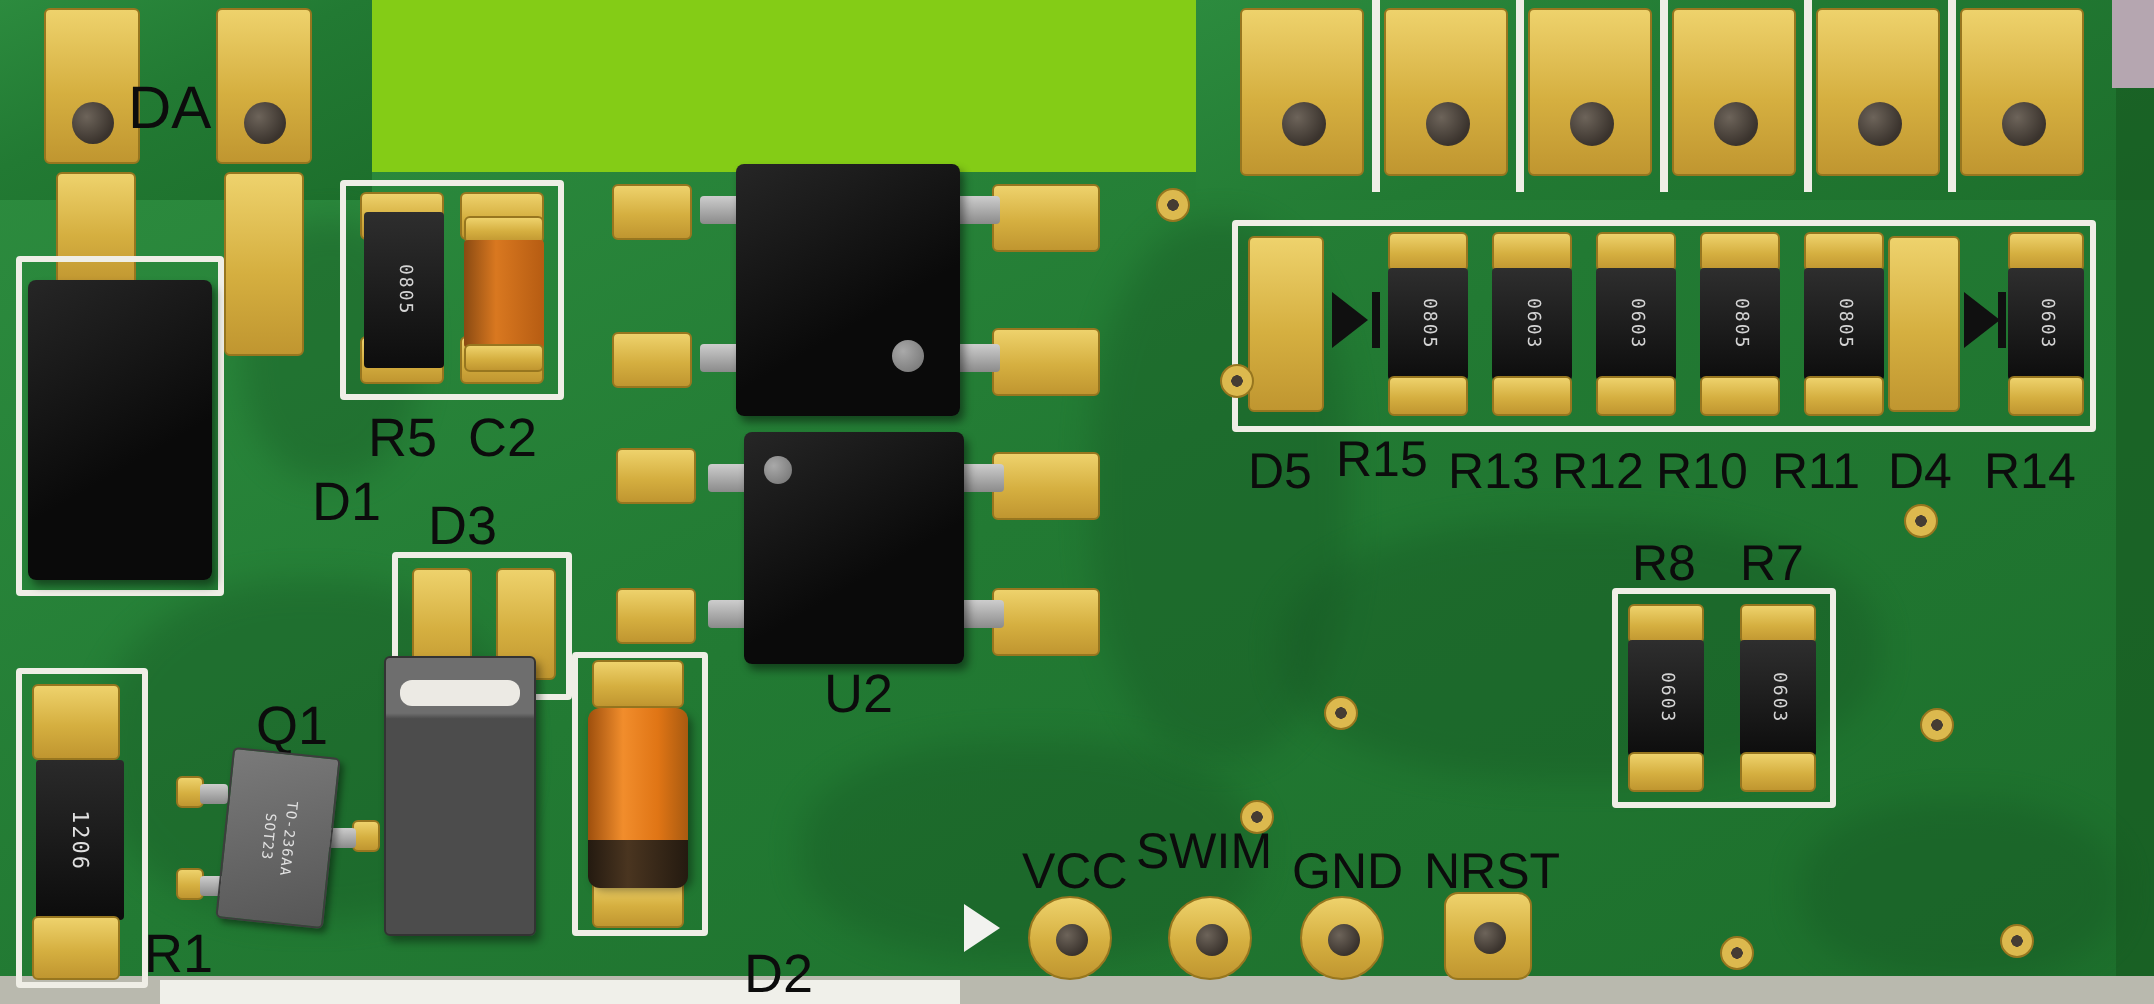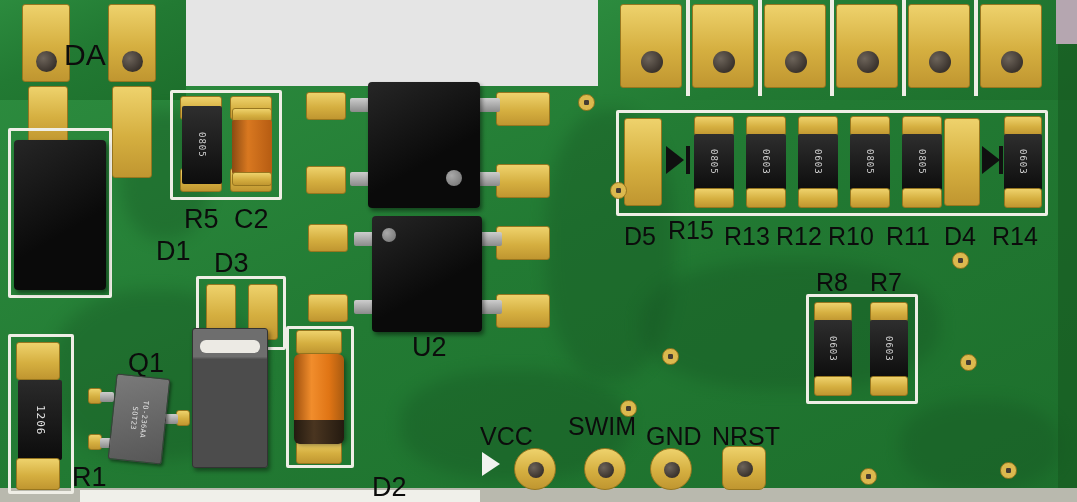--- a/index.html
+++ b/index.html
@@ -4,7 +4,7 @@
 <style>
   *{box-sizing:border-box;margin:0;padding:0}
   html,body{background:#777;font-family:"Liberation Sans",sans-serif}
-  .stage{position:relative;width:1077px;height:502px;overflow:hidden;background:#e5e5e5}
+  .stage{position:relative;width:1077px;height:502px;overflow:hidden;background:#84cc16}
   .abs{position:absolute}
   .board{position:absolute;background:linear-gradient(155deg,#2c8b3e 0%,#227a33 45%,#1d6f2c 100%)}
   .patch{position:absolute;background:#155021;opacity:.32;filter:blur(8px);border-radius:45%}

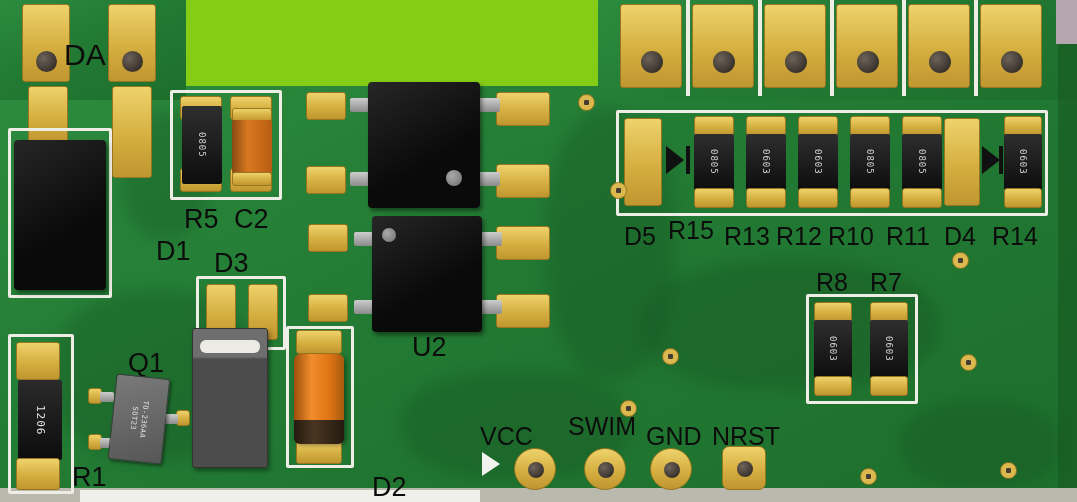--- a/index.html
+++ b/index.html
@@ -232,7 +232,7 @@
   <div class="pad" style="left:16px;top:458px;width:44px;height:32px"></div>
   <div class="lbl" style="left:72px;top:462px">R1</div>
 
-  <div class="lbl sm" style="left:480px;top:422px">VCC</div>
+  <div class="lbl sm" style="left:511px;top:422px">VCC</div>
   <div class="lbl sm" style="left:568px;top:412px">SWIM</div>
   <div class="lbl sm" style="left:646px;top:422px">GND</div>
   <div class="lbl sm" style="left:712px;top:422px">NRST</div>

